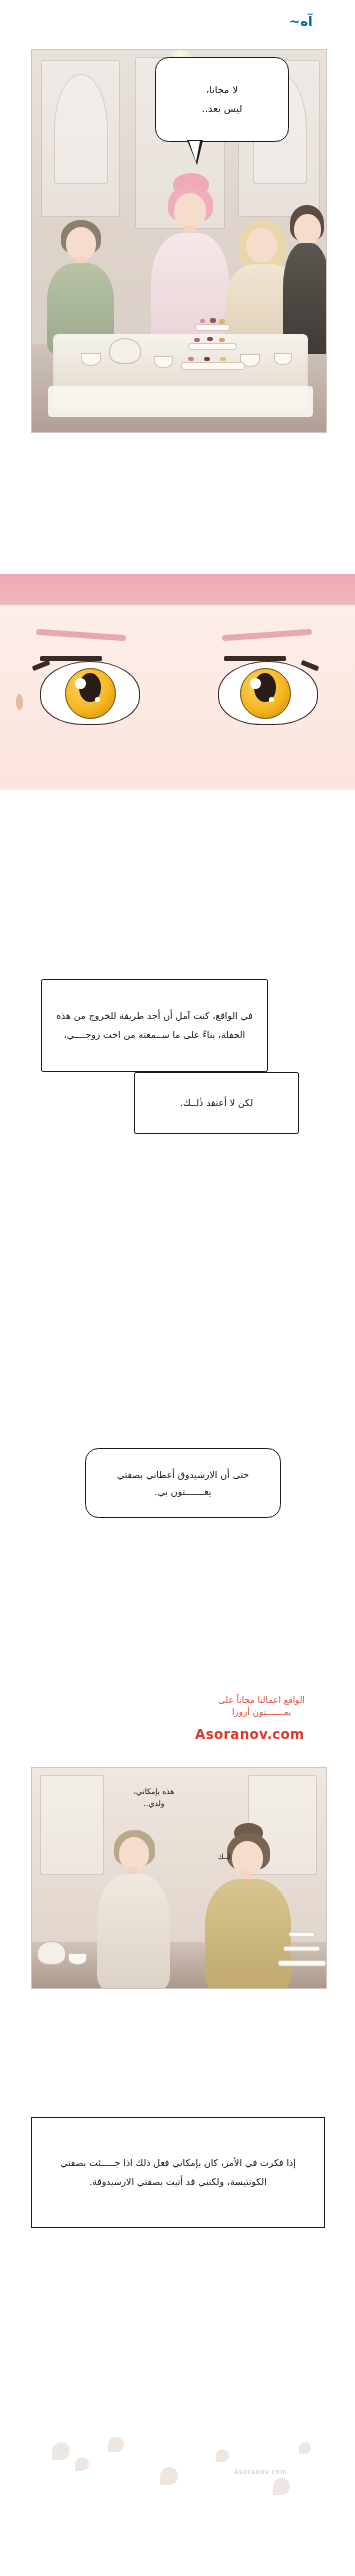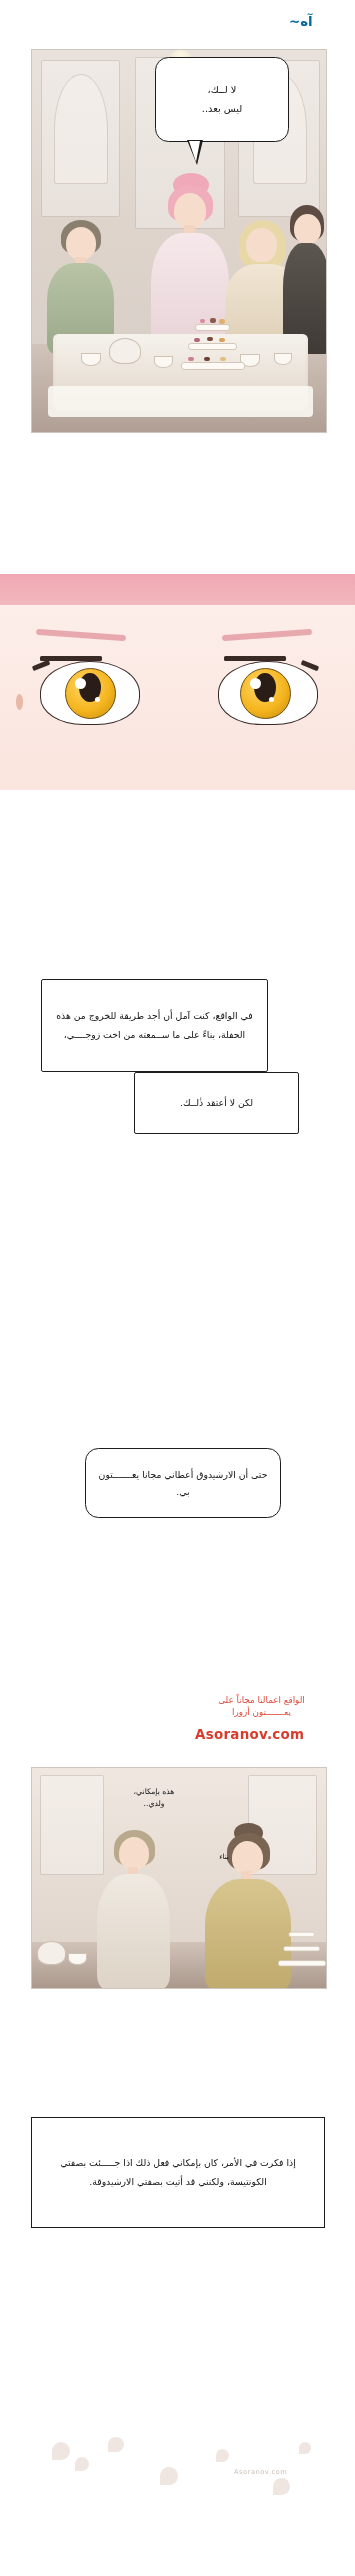--- a/index.html
+++ b/index.html
@@ -372,7 +372,7 @@
   </div>
 
   <div class="bubble" style="left:155px; top:57px; width:134px; height:85px; font-size:9.8px;">
-    <span style="white-space:pre-line;">لا لــك،
+    <span style="white-space:pre-line;">لا مجانا،
 ليس بعد..</span>
     <span class="tail" style="left:31px; bottom:-24px; border-left:10.3px solid transparent; border-right:6.2px solid transparent; border-top:25px solid #1c1c1c;"></span>
     <span class="tail" style="left:33px; bottom:-20.6px; border-left:7.7px solid transparent; border-right:4.6px solid transparent; border-top:21.6px solid #ffffff;"></span>

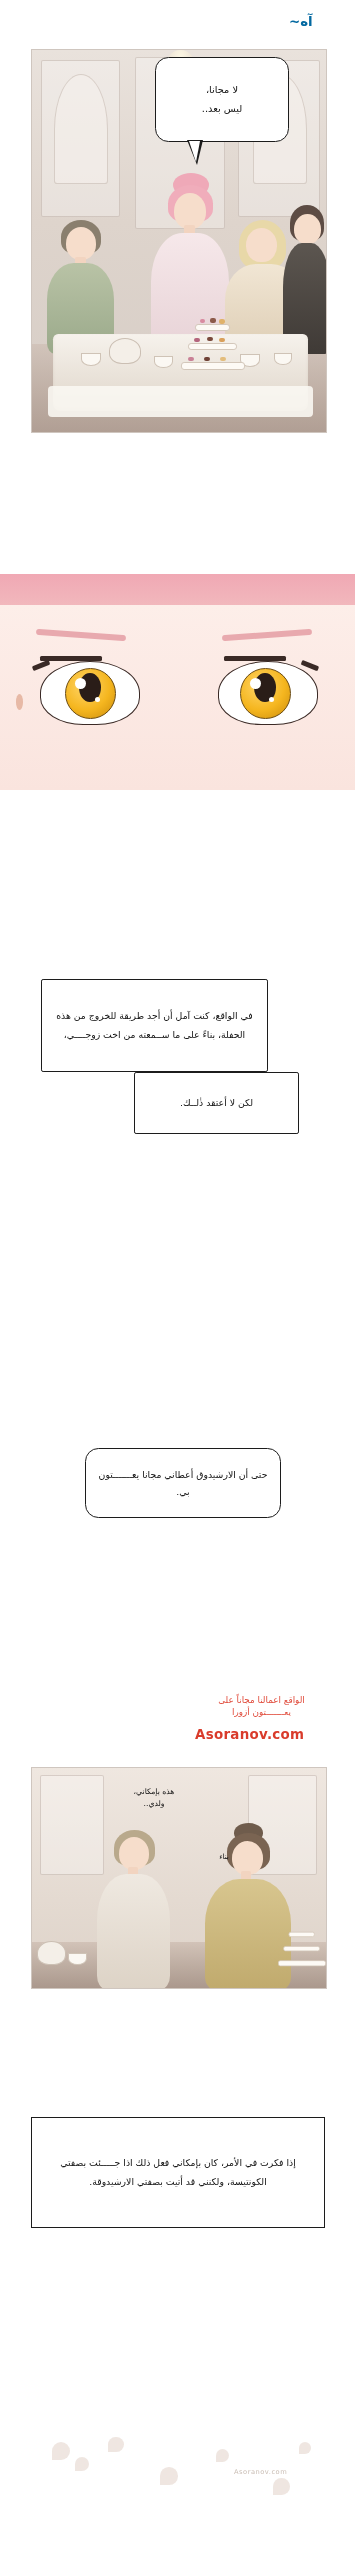--- a/index.html
+++ b/index.html
@@ -415,7 +415,7 @@
   </div>
 
   <div class="bubble" style="left:85px; top:1448px; width:196px; height:70px; font-size:9.3px;">
-    <span>حتى أن الارشيدوق أعطاني مجانا يعـــــــتون بي.</span>
+    <span>حتى أن الارشيدوق أعطاني بصفتي يعـــــــتون بي.</span>
   </div>
 
   <div class="wm-top">

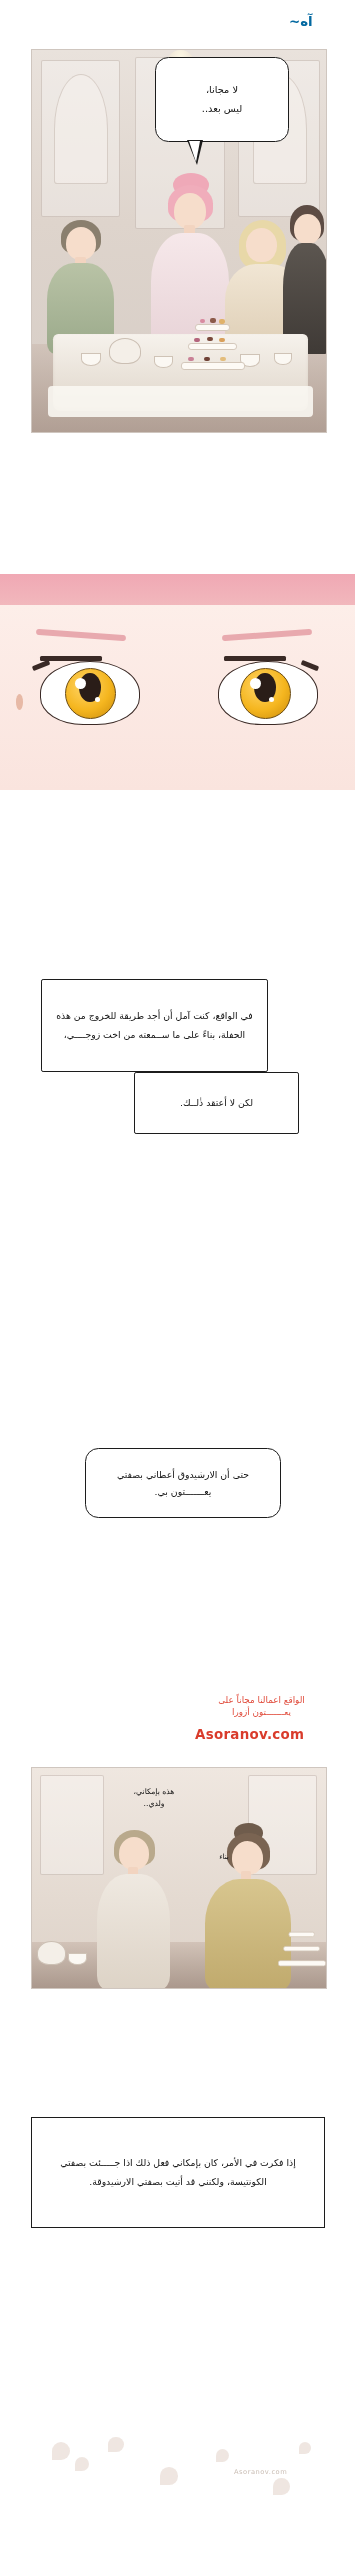--- a/index.html
+++ b/index.html
@@ -458,7 +458,7 @@
   </div>
 
   <div class="bubble no-border" style="left:206px; top:1847px; width:36px; height:18.5px; font-size:7.2px;">
-    <span>بناء</span>
+    <span>لــك</span>
   </div>
 
   <div class="bubble-sq" style="left:31px; top:2117px; width:294px; height:111px; font-size:9.3px; border-radius:0;">

